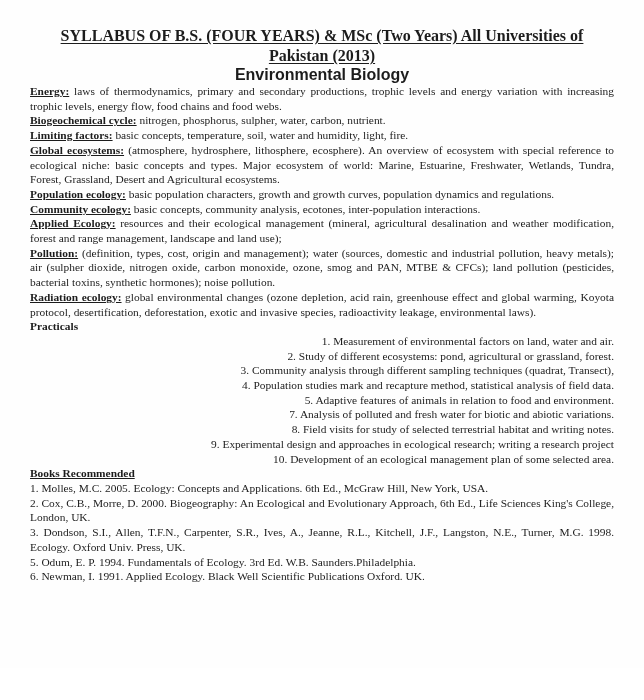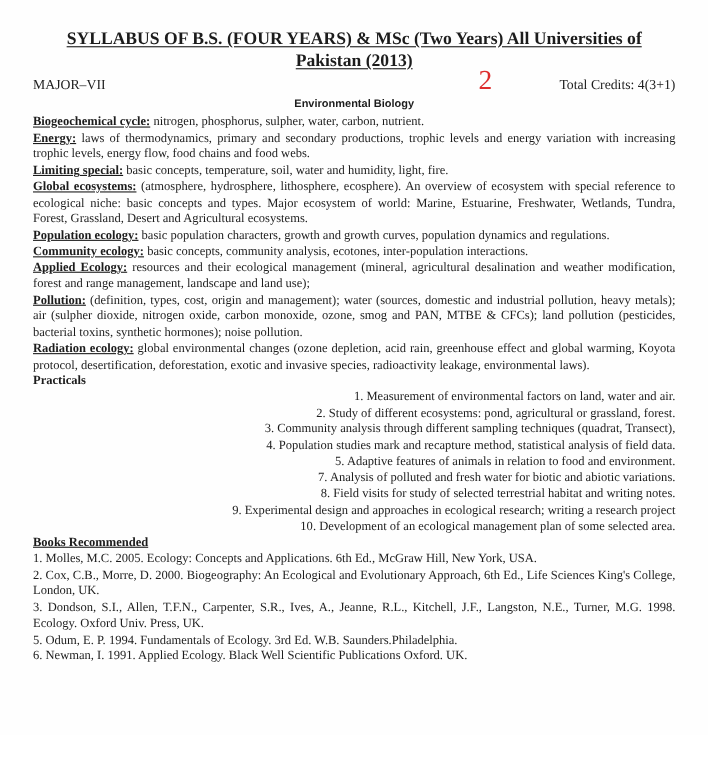--- a/index.html
+++ b/index.html
@@ -92,11 +92,6 @@
 
   <h1 class="doc-title">SYLLABUS OF B.S. (FOUR YEARS) &amp; MSc (Two Years) All Universities of Pakistan (2013)</h1>
 
-  <div class="meta-row">
-    <span>MAJOR–VII</span>
-    <span class="page-num">2</span>
-    <span>Total Credits: 4(3+1)</span>
-  </div>
 
   <h2 class="course-title">Environmental Biology</h2>
 

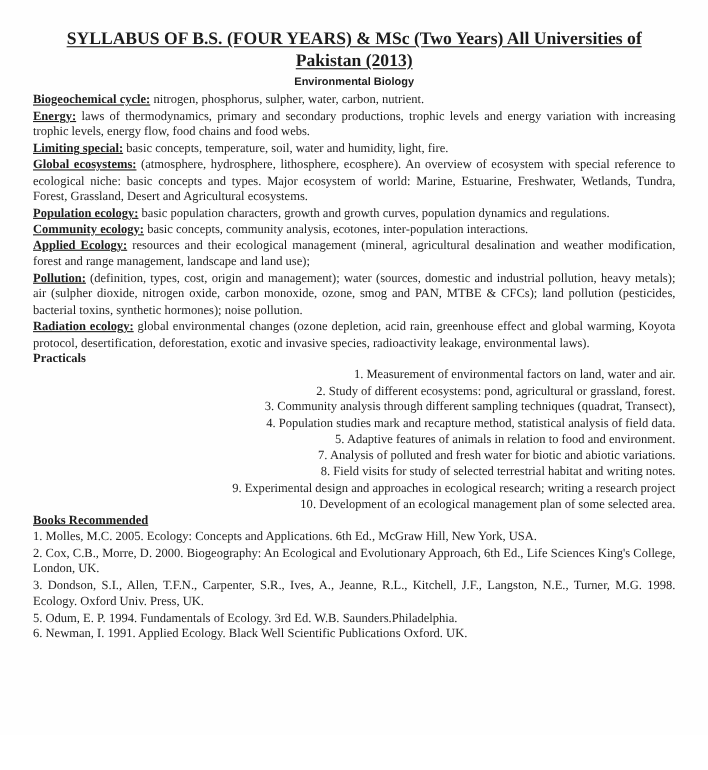--- a/index.html
+++ b/index.html
@@ -51,7 +51,7 @@
     text-align: center;
     font-family: "Liberation Sans", sans-serif;
     font-weight: bold;
-    font-size: 10px;
+    font-size: 16px;
     line-height: 17px;
   }
   .body-text {

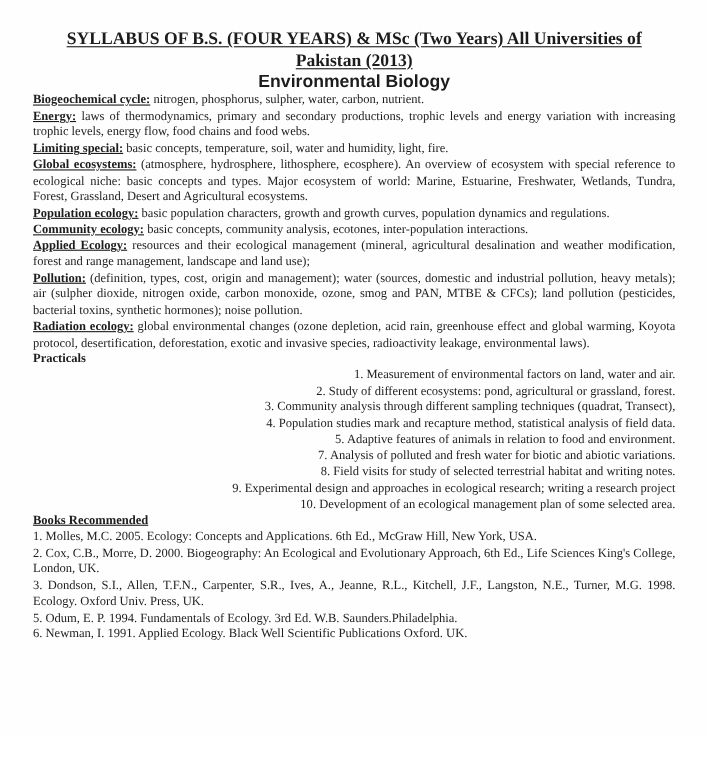--- a/index.html
+++ b/index.html
@@ -97,8 +97,8 @@
 
   <div class="body-text">
 
+    <p class="topic"><span class="lead">Energy:</span><span> laws of thermodynamics, primary and secondary productions, trophic levels and energy variation with increasing trophic levels, energy flow, food chains and food webs.</span></p>
     <p class="topic"><span class="lead">Biogeochemical cycle:</span><span> nitrogen, phosphorus, sulpher, water, carbon, nutrient.</span></p>
-    <p class="topic"><span class="lead">Energy:</span><span> laws of thermodynamics, primary and secondary productions, trophic levels and energy variation with increasing trophic levels, energy flow, food chains and food webs.</span></p>
     <p class="topic"><span class="lead">Limiting special:</span><span> basic concepts, temperature, soil, water and humidity, light, fire.</span></p>
     <p class="topic"><span class="lead">Global ecosystems:</span><span> (atmosphere, hydrosphere, lithosphere, ecosphere). An overview of ecosystem with special reference to ecological niche: basic concepts and types. Major ecosystem of world: Marine, Estuarine, Freshwater, Wetlands, Tundra, Forest, Grassland, Desert and Agricultural ecosystems.</span></p>
     <p class="topic"><span class="lead">Population ecology:</span><span> basic population characters, growth and growth curves, population dynamics and regulations.</span></p>

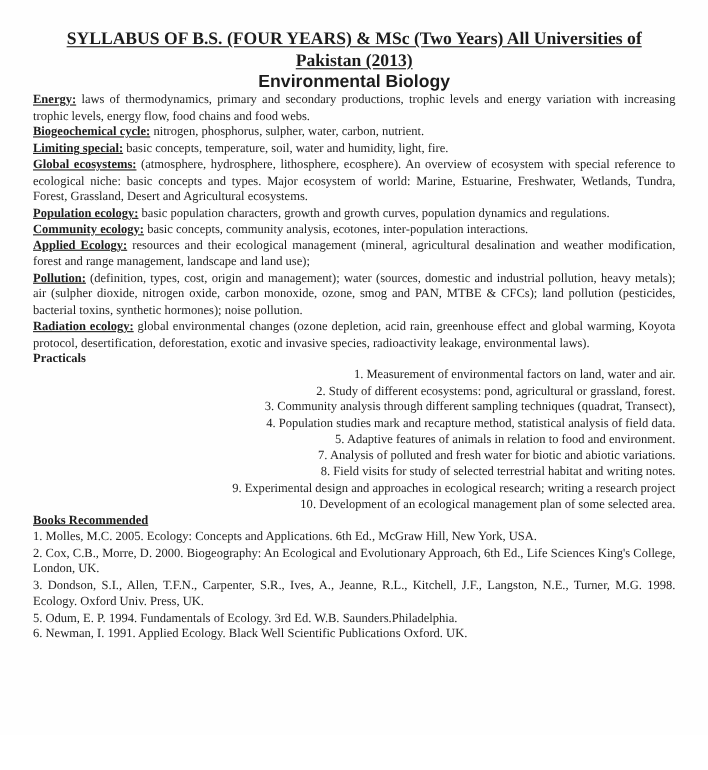--- a/index.html
+++ b/index.html
@@ -99,7 +99,7 @@
 
     <p class="topic"><span class="lead">Energy:</span><span> laws of thermodynamics, primary and secondary productions, trophic levels and energy variation with increasing trophic levels, energy flow, food chains and food webs.</span></p>
     <p class="topic"><span class="lead">Biogeochemical cycle:</span><span> nitrogen, phosphorus, sulpher, water, carbon, nutrient.</span></p>
-    <p class="topic"><span class="lead">Limiting special:</span><span> basic concepts, temperature, soil, water and humidity, light, fire.</span></p>
+    <p class="topic"><span class="lead">Limiting factors:</span><span> basic concepts, temperature, soil, water and humidity, light, fire.</span></p>
     <p class="topic"><span class="lead">Global ecosystems:</span><span> (atmosphere, hydrosphere, lithosphere, ecosphere). An overview of ecosystem with special reference to ecological niche: basic concepts and types. Major ecosystem of world: Marine, Estuarine, Freshwater, Wetlands, Tundra, Forest, Grassland, Desert and Agricultural ecosystems.</span></p>
     <p class="topic"><span class="lead">Population ecology:</span><span> basic population characters, growth and growth curves, population dynamics and regulations.</span></p>
     <p class="topic"><span class="lead">Community ecology:</span><span> basic concepts, community analysis, ecotones, inter-population interactions.</span></p>

